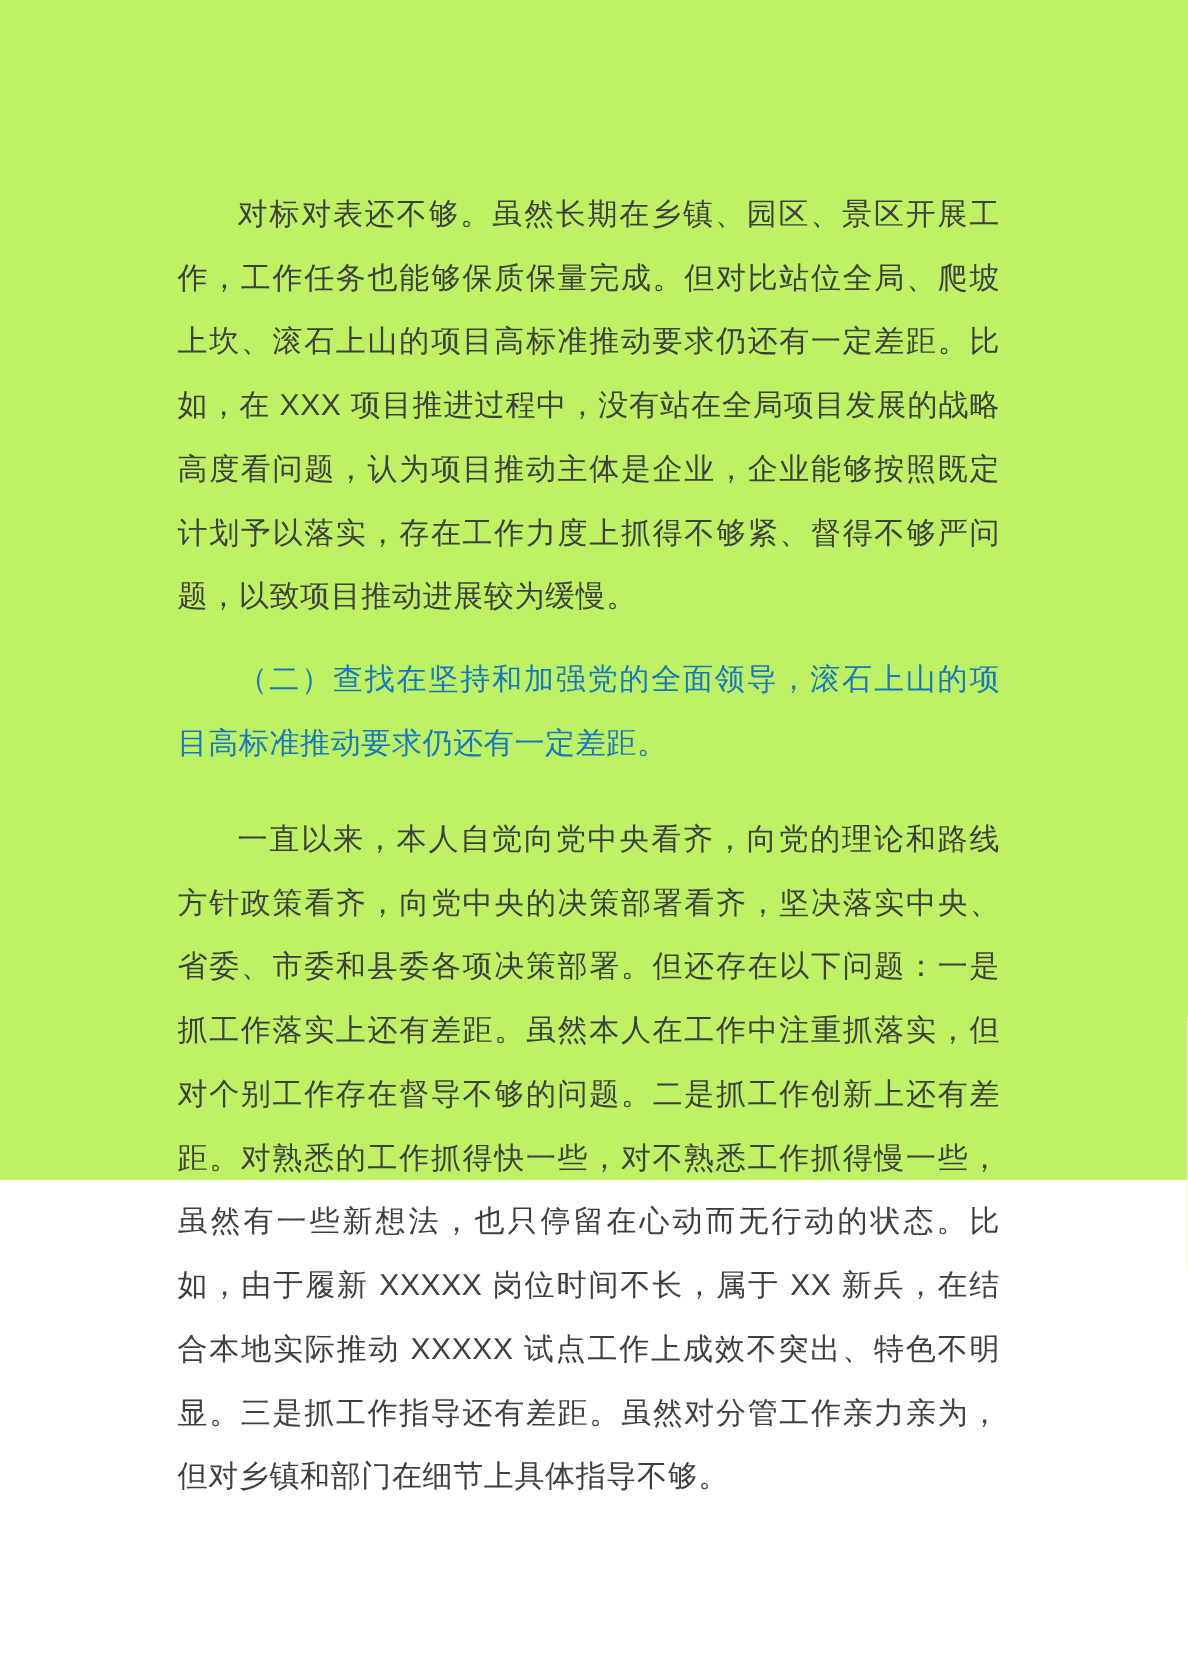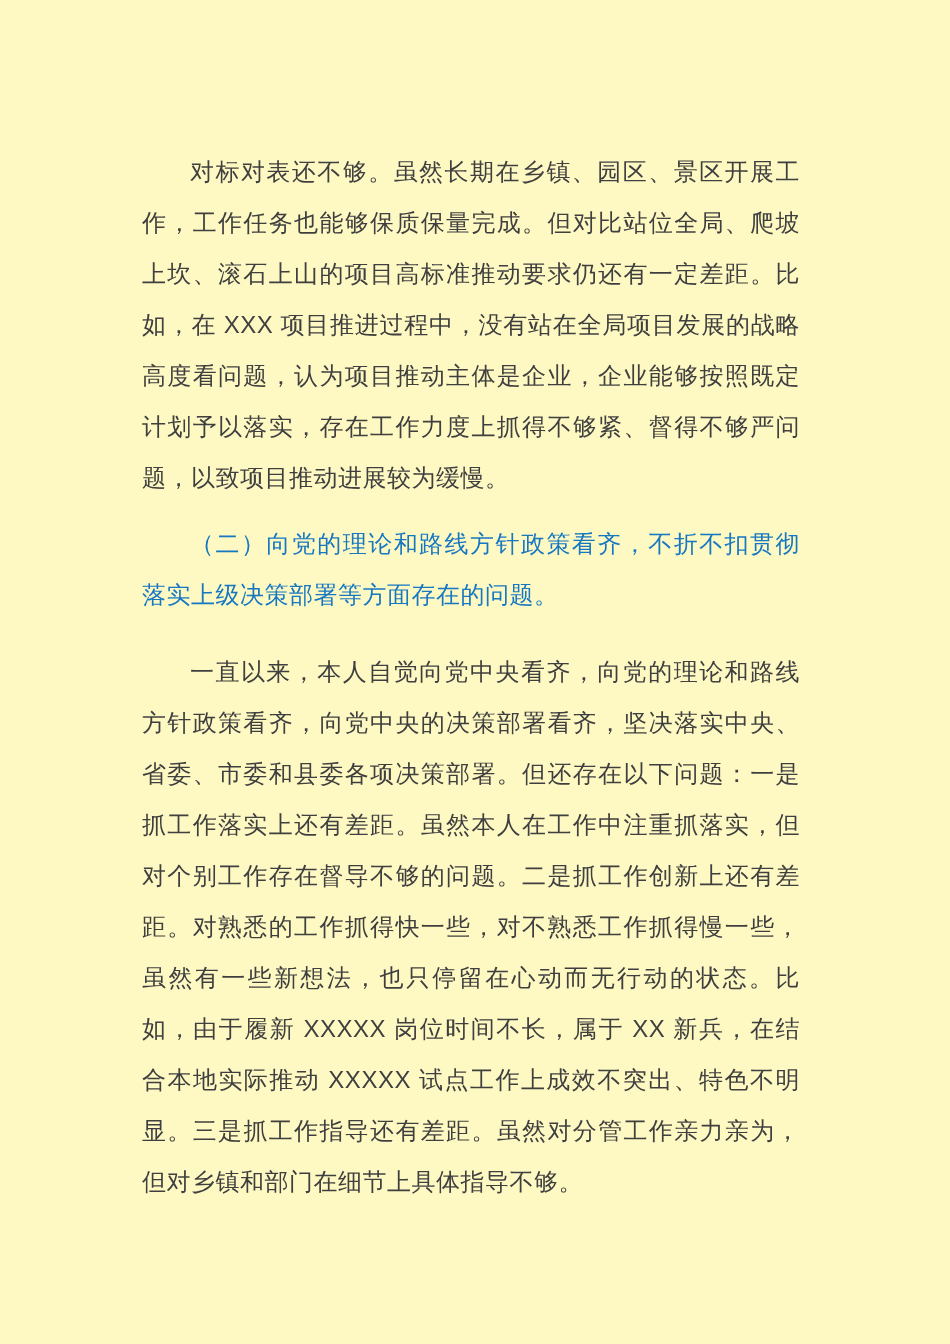--- a/index.html
+++ b/index.html
@@ -16,8 +16,8 @@
   .page {
     box-sizing: border-box;
     width: 950px;
-    height: 1344px;
-    background: #fef9c3;
+    height: 944px;
+    background: #bef264;
     padding: 146px 150px 0 142px;
   }
   .para {

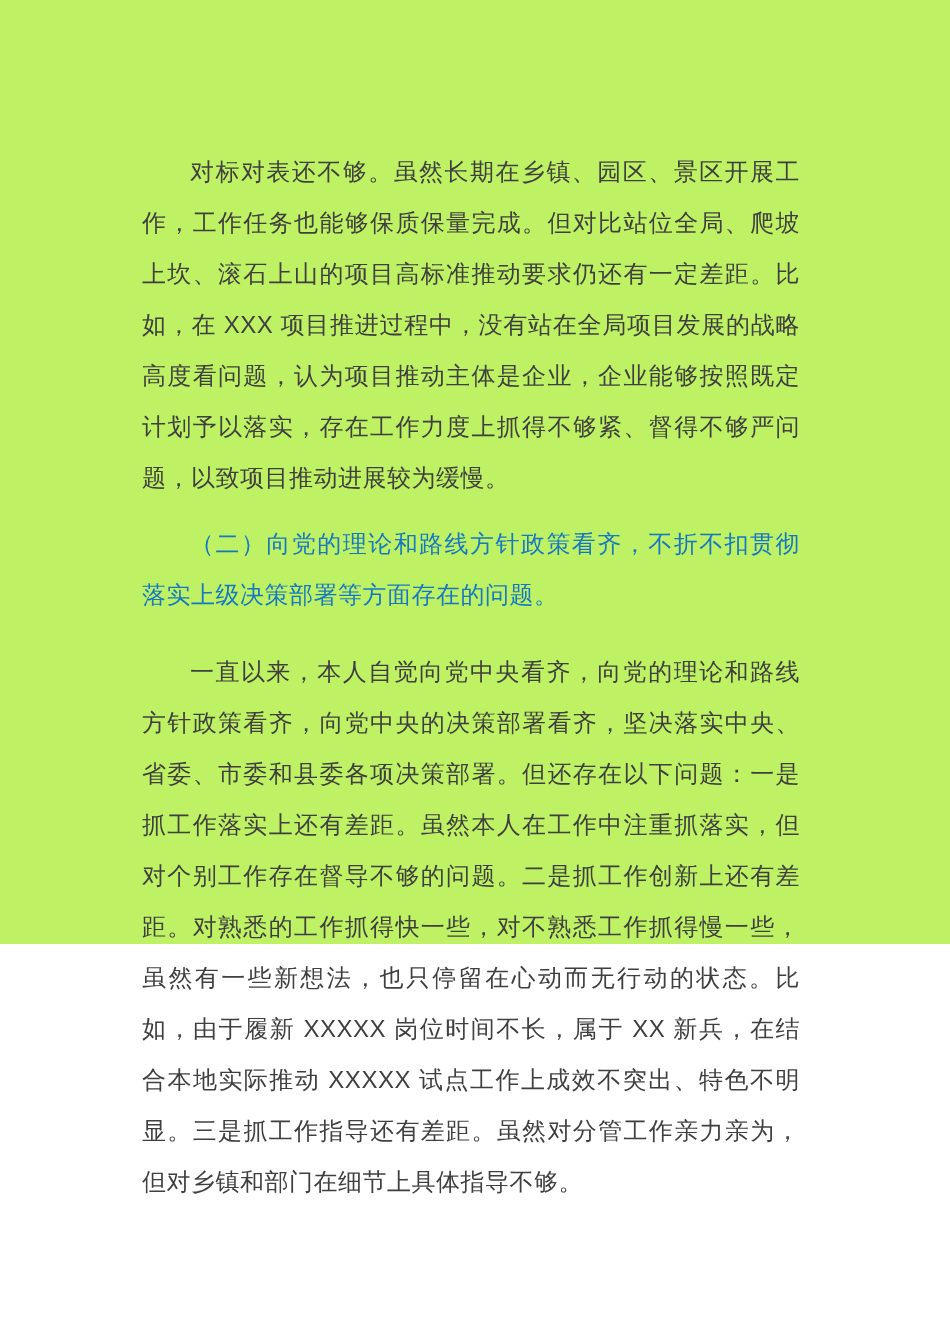--- a/index.html
+++ b/index.html
@@ -51,7 +51,7 @@
 
   <p class="para body-para">对标对表还不够。虽然长期在乡镇、园区、景区开展工作，工作任务也能够保质保量完成。但对比站位全局、爬坡上坎、滚石上山的项目高标准推动要求仍还有一定差距。比如，在 XXX 项目推进过程中，没有站在全局项目发展的战略高度看问题，认为项目推动主体是企业，企业能够按照既定计划予以落实，存在工作力度上抓得不够紧、督得不够严问题，以致项目推动进展较为缓慢。</p>
 
-  <p class="para section-heading">（二）向党的理论和路线方针政策看齐，不折不扣贯彻落实上级决策部署等方面存在的问题。</p>
+  <p class="para section-heading">（二）查找在坚持和加强党的全面领导，滚石上山的项目高标准推动要求仍还有一定差距。</p>
 
   <p class="para body-para">
     <span class="run">一直以来，本人自觉向党中央看齐，向党的理论和路线方针政策看齐，向党中央的决策部署看齐，坚决落实中央、省委、市委和县委各项决策部署。但还存在以下问题：</span><span class="run bold">一是</span><span class="run">抓工作落实上还有差距。虽然本人在工作中注重抓落实，但对个别工作存在督导不够的问题。</span><span class="run bold">二是</span><span class="run">抓工作创新上还有差距。对熟悉的工作抓得快一些，对不熟悉工作抓得慢一些，虽然有一些新想法，也只停留在心动而无行动的状态。比如，由于履新 XXXXX 岗位时间不长，属于 XX 新兵，在结合本地实际推动 XXXXX 试点工作上成效不突出、特色不明显。</span><span class="run bold">三是</span><span class="run">抓工作指导还有差距。虽然对分管工作亲力亲为，但对乡镇和部门在细节上具体指导不够。</span>

